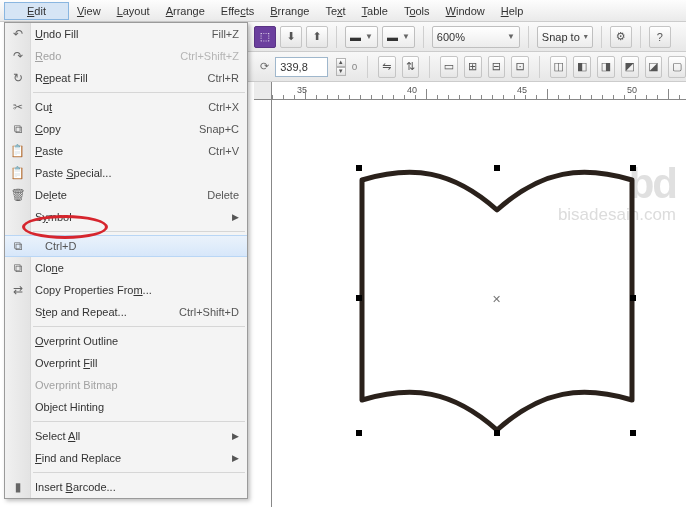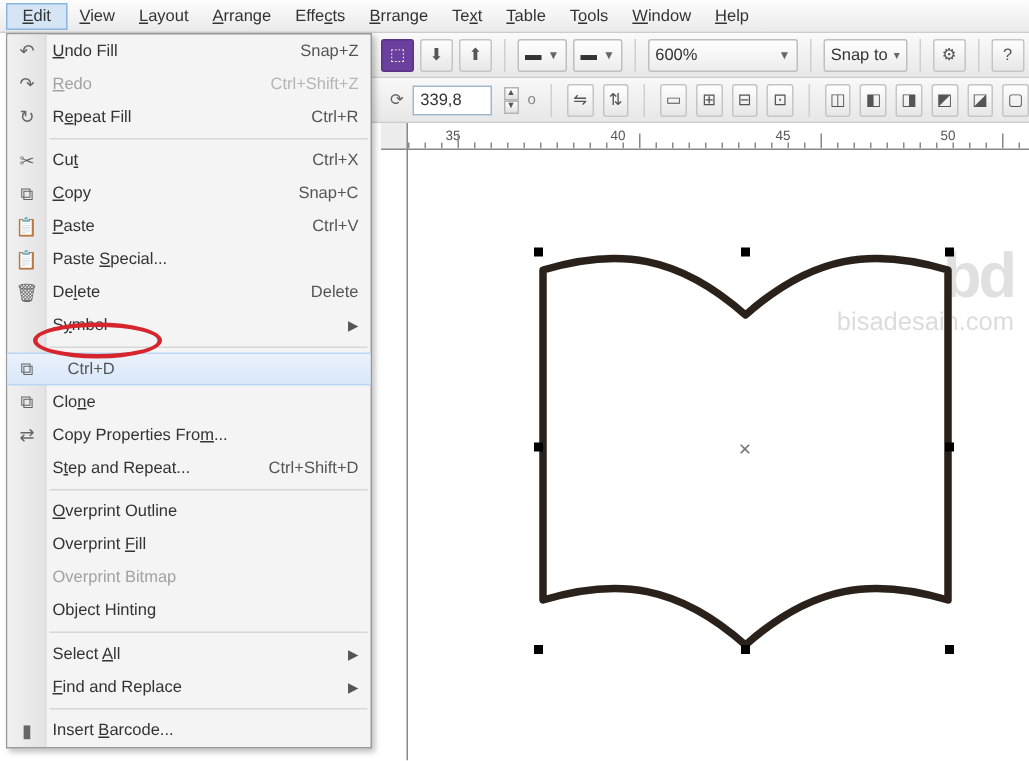--- a/index.html
+++ b/index.html
@@ -7,7 +7,7 @@
   
   .menubar { background: linear-gradient(#fdfdfd,#eaeaea); height: 22px; border-bottom:1px solid #ccc; display:flex; align-items:center; padding-left:4px; }
   .menubar .mitem { padding: 3px 8px; cursor:default; }
-  .menubar .mitem.open { background:#d6e5f5; border:1px solid #8ab6e0; padding:2px 10px; }
+  .menubar .mitem.open { background:#d6e5f5; border:1px solid #8ab6e0; padding:2px 22px; }
   .menubar .mitem u { text-decoration: underline; }
   
   .menu-panel { position:absolute; left:4px; top:22px; width:244px; background:#f4f4f4; border:1px solid #9a9a9a; box-shadow:2px 2px 4px rgba(0,0,0,0.25); z-index:100; }

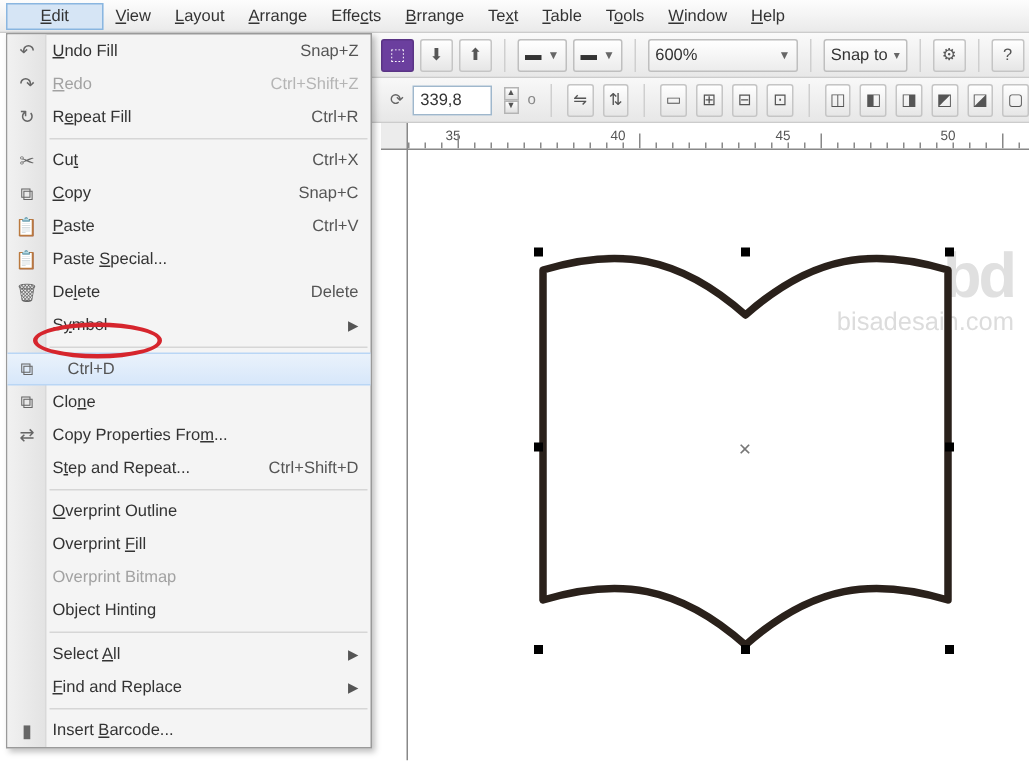--- a/index.html
+++ b/index.html
@@ -72,7 +72,7 @@
   <div class="menu-row">
       <span class="icn">↶</span>
       <span class="lbl"><u>U</u>ndo Fill</span>
-      <span class="shc">Snap+Z</span>
+      <span class="shc">Fill+Z</span>
     </div>
   <div class="menu-row disabled">
       <span class="icn">↷</span>

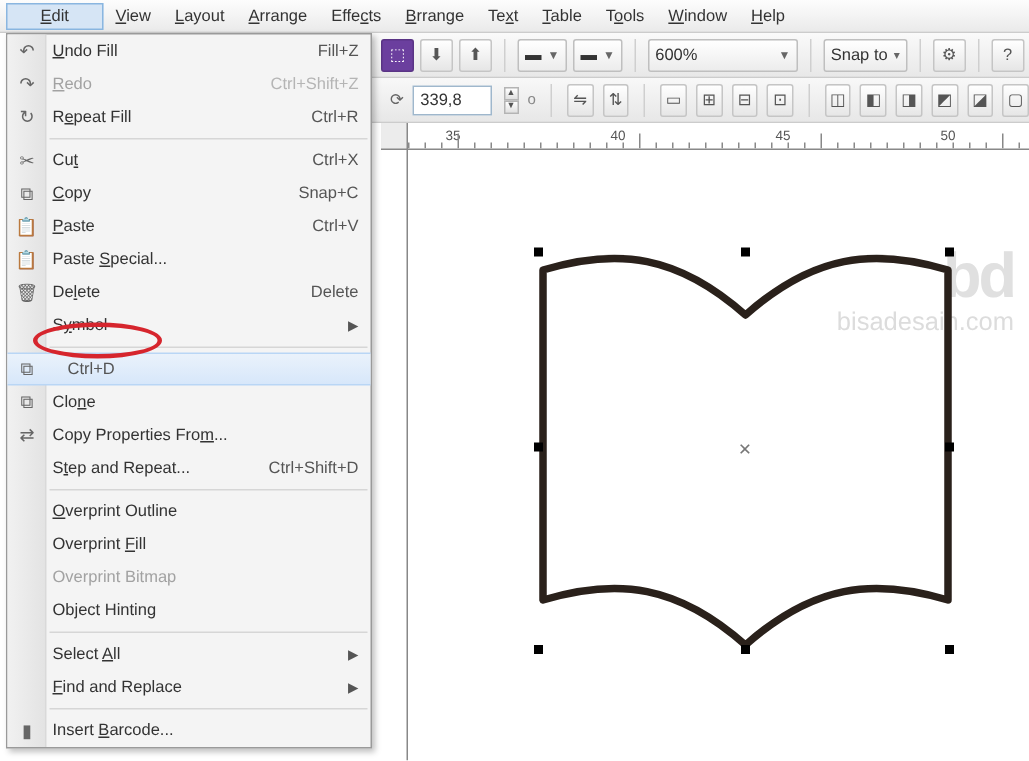--- a/index.html
+++ b/index.html
@@ -177,7 +177,7 @@
       <span class="dd">▼</span>
     </div>
   <div class="sep-v"></div>
-  <div class="tb-drop" style="width:100px">
+  <div class="tb-drop" style="width:88px">
       <span style="flex:1">600%</span>
       <span class="dd">▼</span>
     </div>

